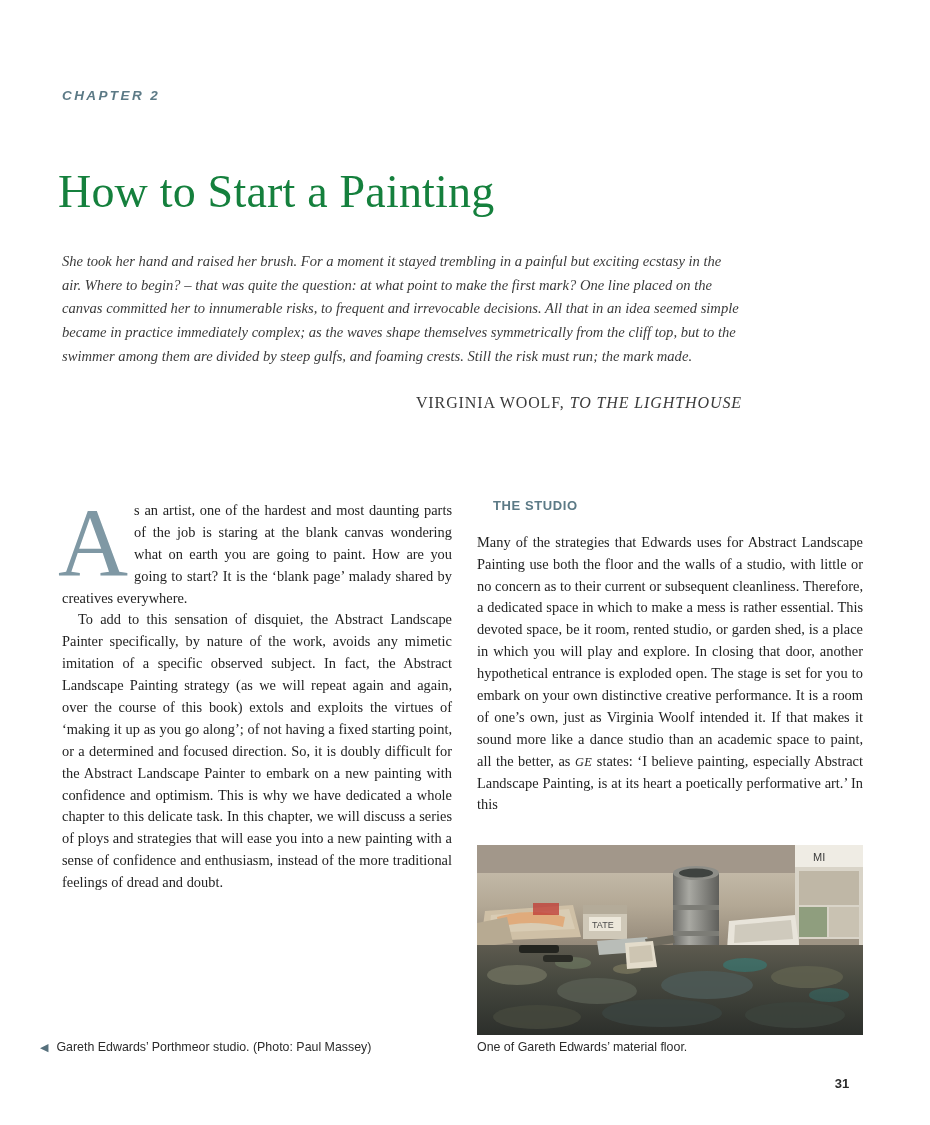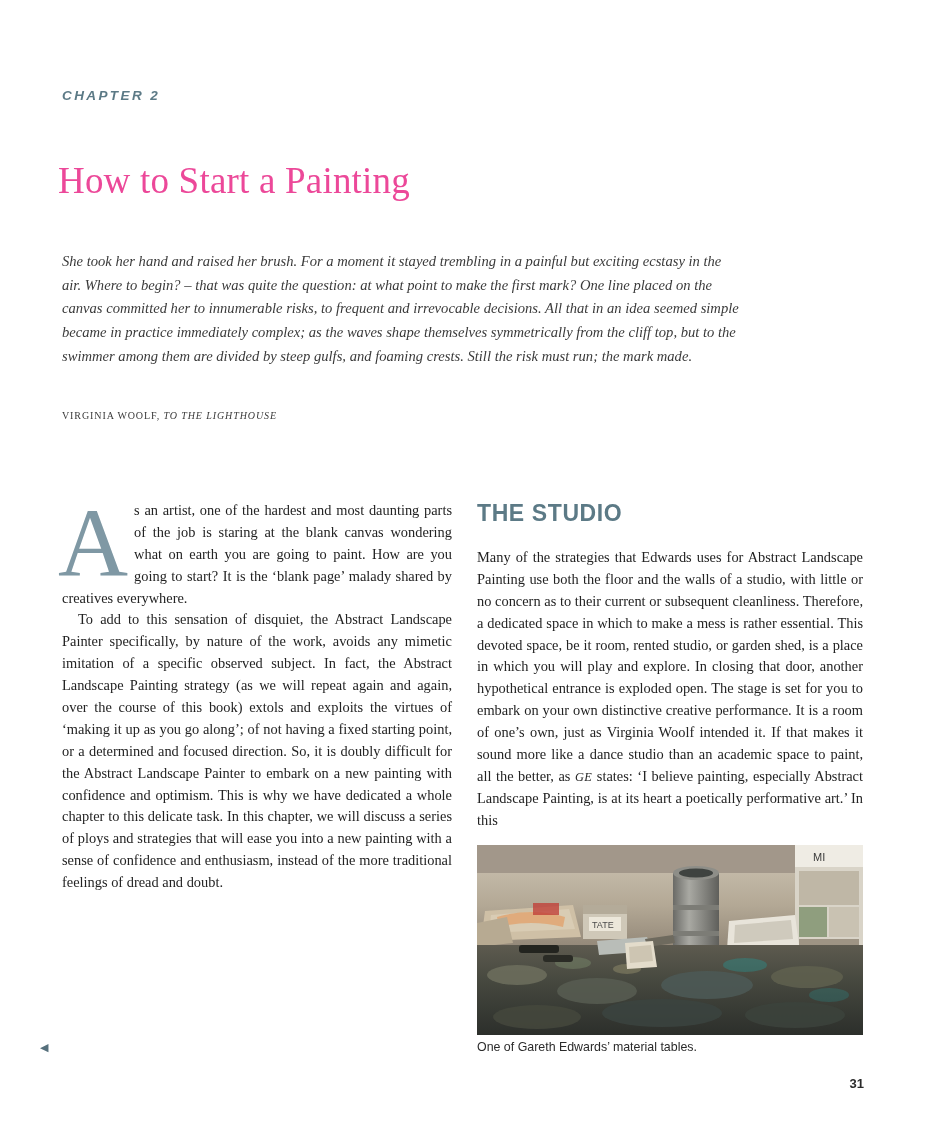--- a/index.html
+++ b/index.html
@@ -39,9 +39,9 @@
     left: 58px;
     top: 136px;
     font-family: "Liberation Serif", serif;
-    font-size: 37px;
+    font-size: 46px;
     font-weight: normal;
-    color: #ec4899;
+    color: #15803d;
     letter-spacing: 0.2px;
     line-height: 1.1;
     text-align: center;

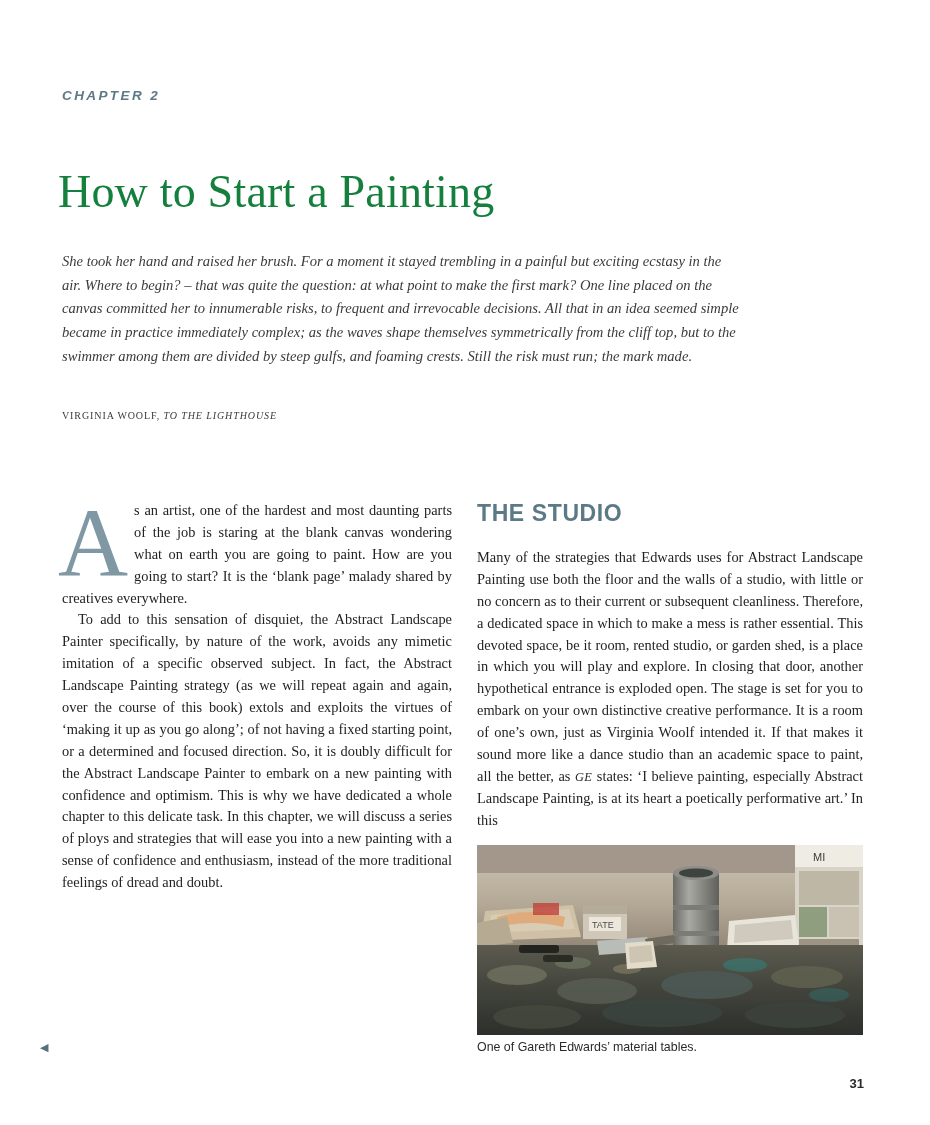--- a/index.html
+++ b/index.html
@@ -62,10 +62,11 @@
   .epigraph-attrib {
     position: absolute;
     left: 62px;
-    top: 410px;
+    top: 394px;
     width: 680px;
-    font-family: "Liberation Serif", serif;
-    font-size: 10px;
+    text-align: right;
+    font-family: "Liberation Serif", serif;
+    font-size: 16px;
     letter-spacing: 0.9px;
     color: #3a3a3a;
   }

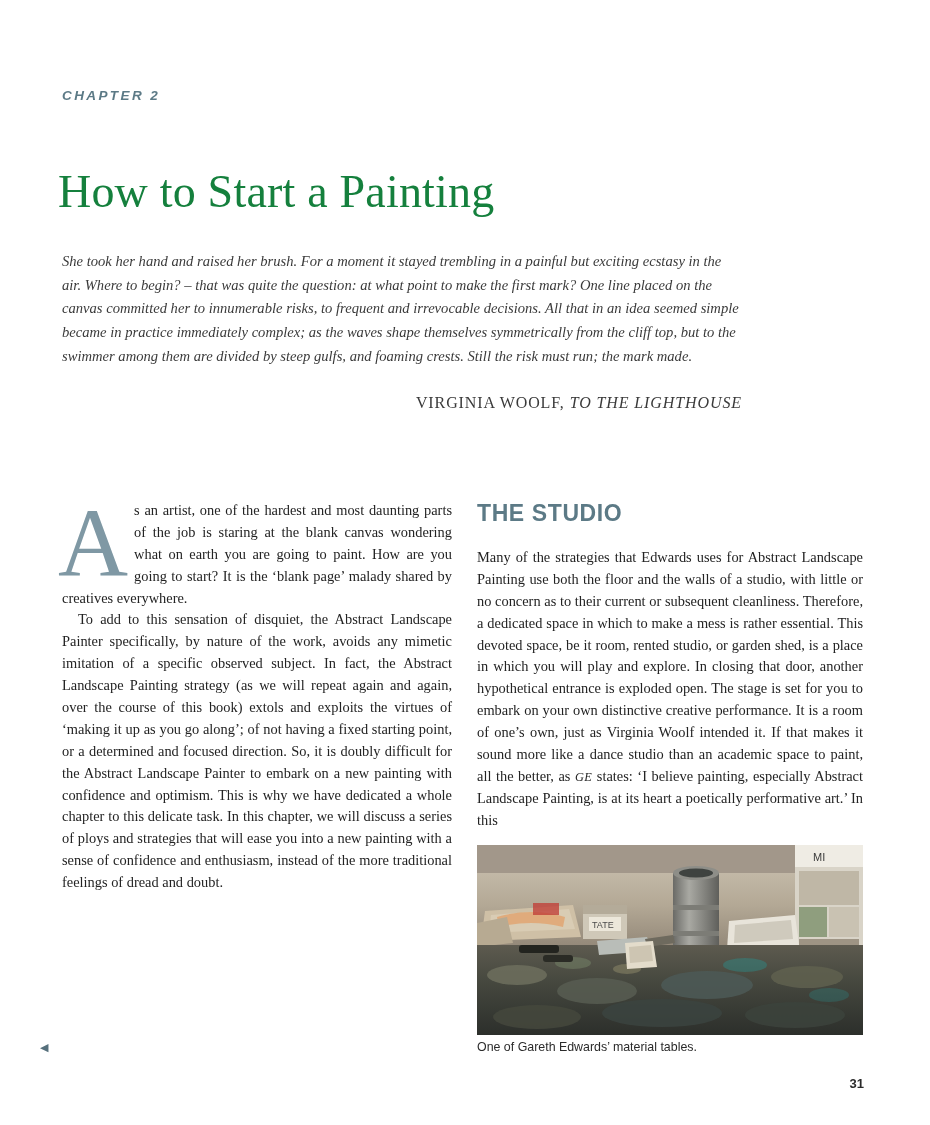--- a/index.html
+++ b/index.html
@@ -119,11 +119,11 @@
 
   .section-head {
     font-family: "Liberation Sans", sans-serif;
-    font-size: 23px;
+    font-size: 13px;
     font-weight: bold;
     letter-spacing: 0.6px;
     color: #5c7a86;
-    margin: 0 0 16px 0;
+    margin: 0 0 16px 16px;
   }
 
   .smallcaps {

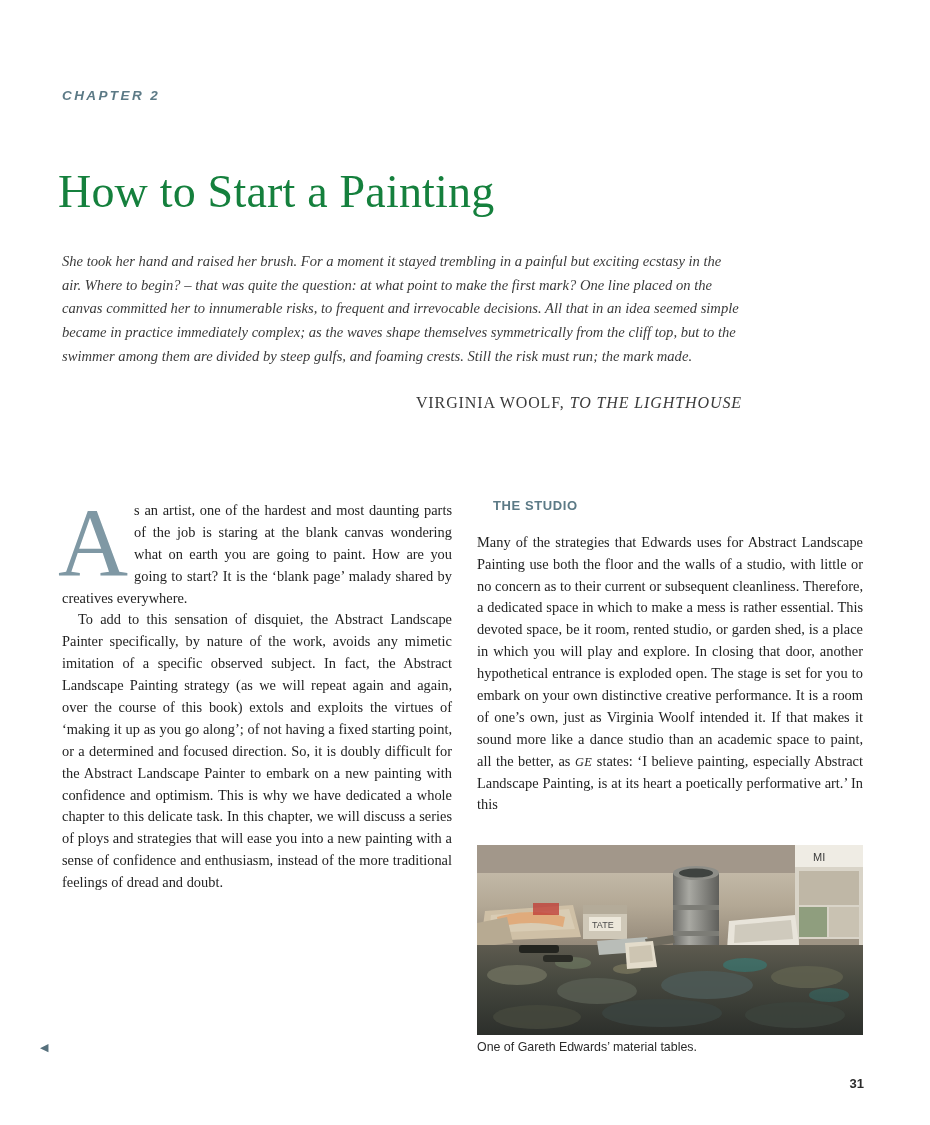--- a/index.html
+++ b/index.html
@@ -294,6 +294,7 @@
 
   <div class="caption-left">
     <span class="caption-arrow">◀</span>
+    <span>Gareth Edwards’ Porthmeor studio. (Photo: Paul Massey)</span>
   </div>
 
   <div class="caption-right">One of Gareth Edwards’ material tables.</div>

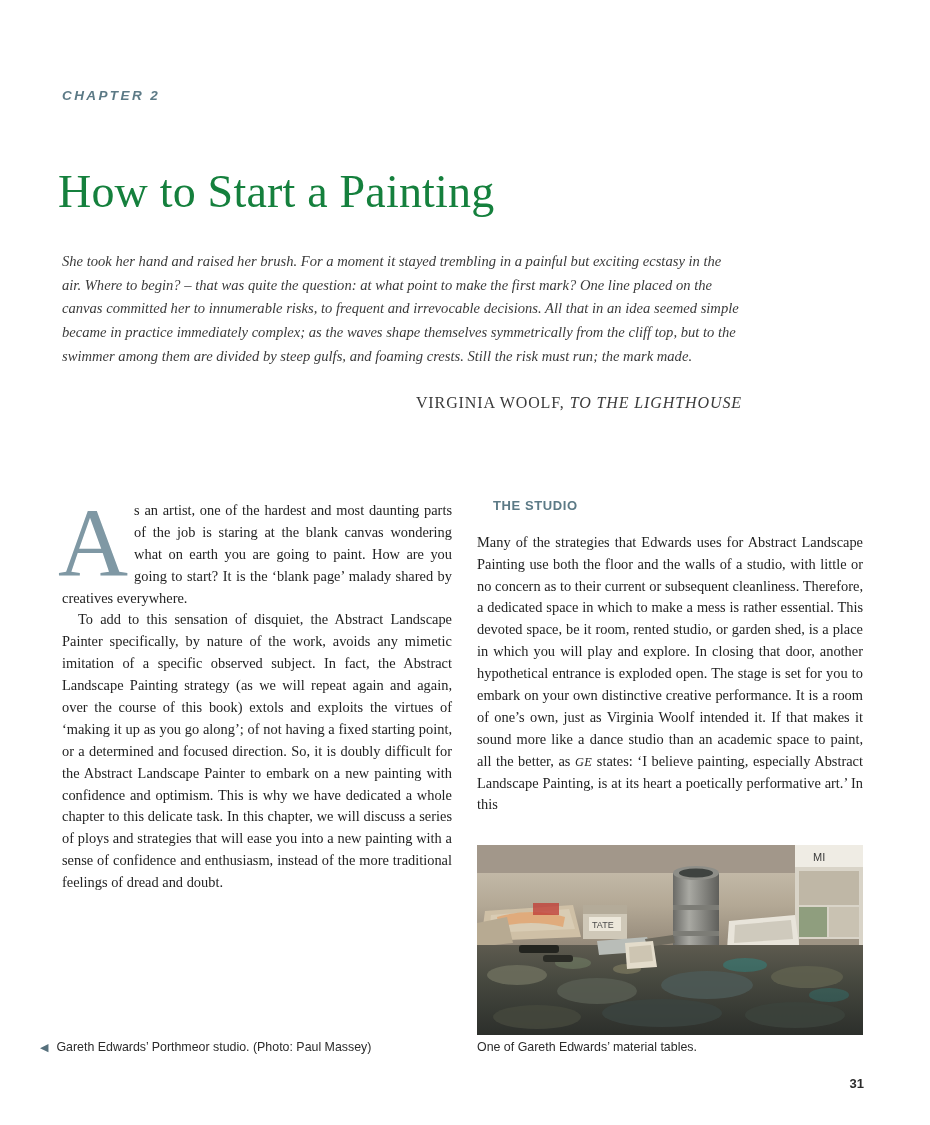--- a/index.html
+++ b/index.html
@@ -297,7 +297,7 @@
     <span>Gareth Edwards’ Porthmeor studio. (Photo: Paul Massey)</span>
   </div>
 
-  <div class="caption-right">One of Gareth Edwards’ material tables.</div>
+  <div class="caption-right">One of Gareth Edwards’ material floor.</div>
 
   <div class="folio">31</div>
 

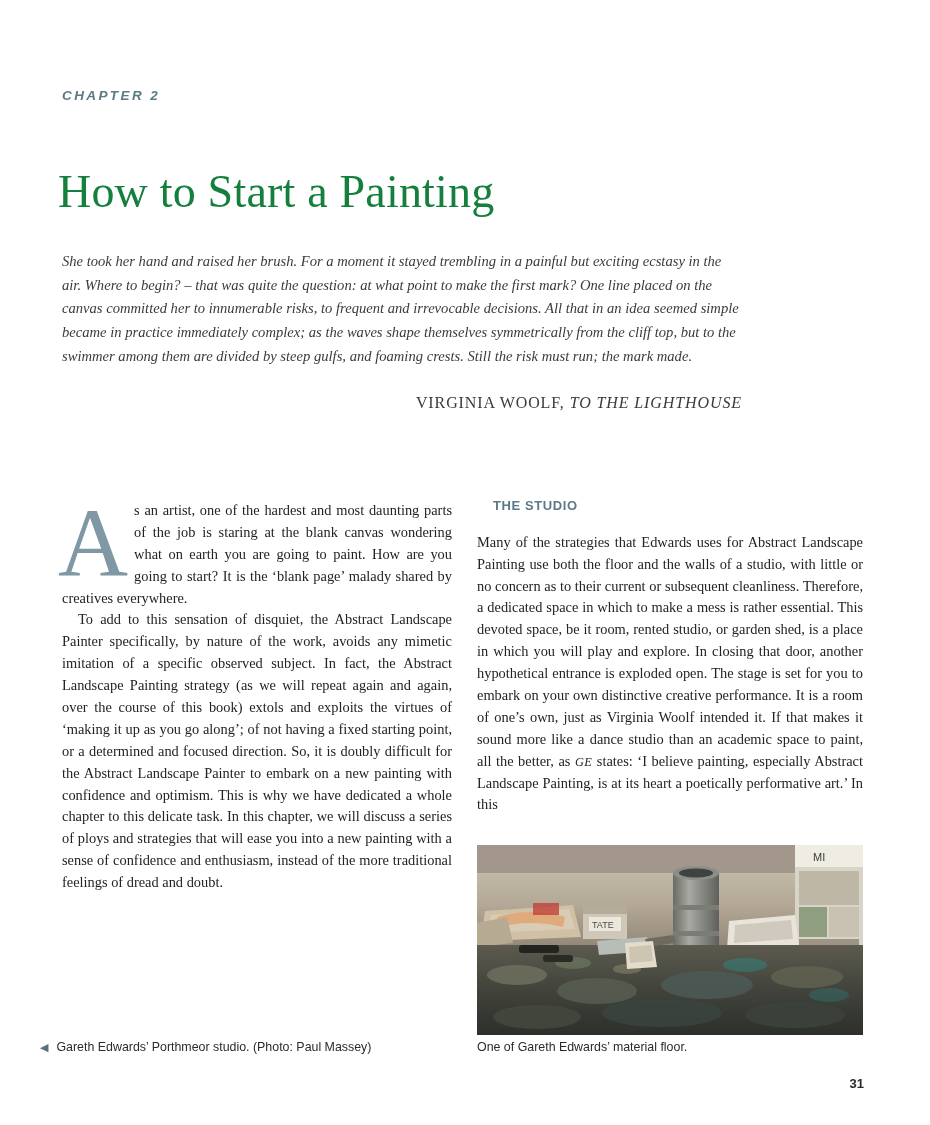--- a/index.html
+++ b/index.html
@@ -179,7 +179,7 @@
     left: 820px;
     top: 1076px;
     width: 44px;
-    text-align: right;
+    text-align: center;
     font-family: "Liberation Sans", sans-serif;
     font-size: 13px;
     font-weight: bold;

